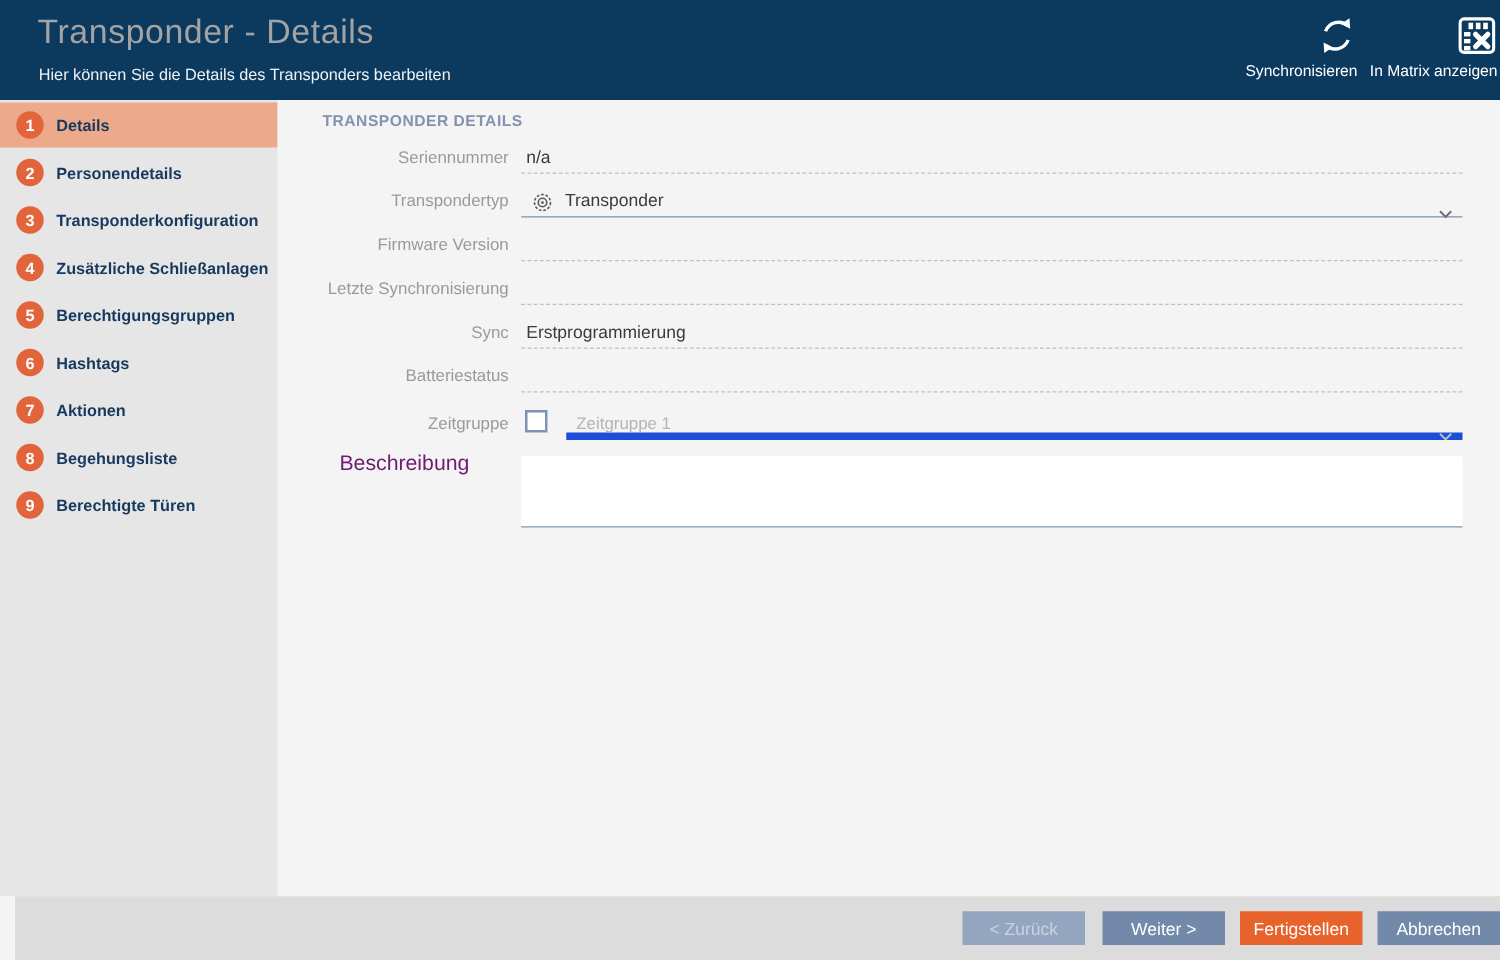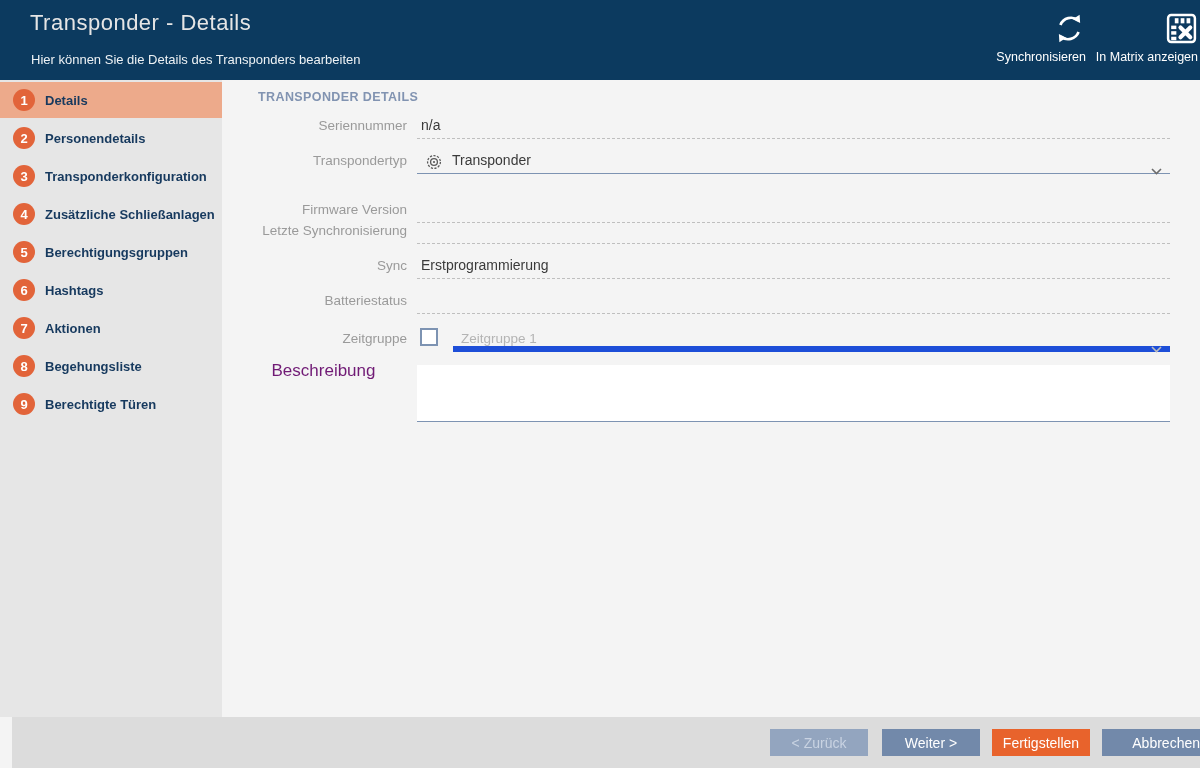--- a/index.html
+++ b/index.html
@@ -9,8 +9,8 @@
 
   
   .header { position:absolute; left:0; top:0; width:1200px; height:80px; background:#0c3a5f; }
-  .header .title { position:absolute; left:30px; top:10px; font-size:22px; font-weight:300;
-                   color:#e5e5e5; letter-spacing:0.5px; }
+  .header .title { position:absolute; left:30px; top:10px; font-size:27px; font-weight:300;
+                   color:#a3a3a3; letter-spacing:0.5px; }
   .header .subtitle { position:absolute; left:31px; top:52px; font-size:13px; color:#eef2f5; }
   .hdr-action { position:absolute; top:12px; width:130px; height:60px; display:flex;
                 flex-direction:column; align-items:flex-end; justify-content:flex-start;

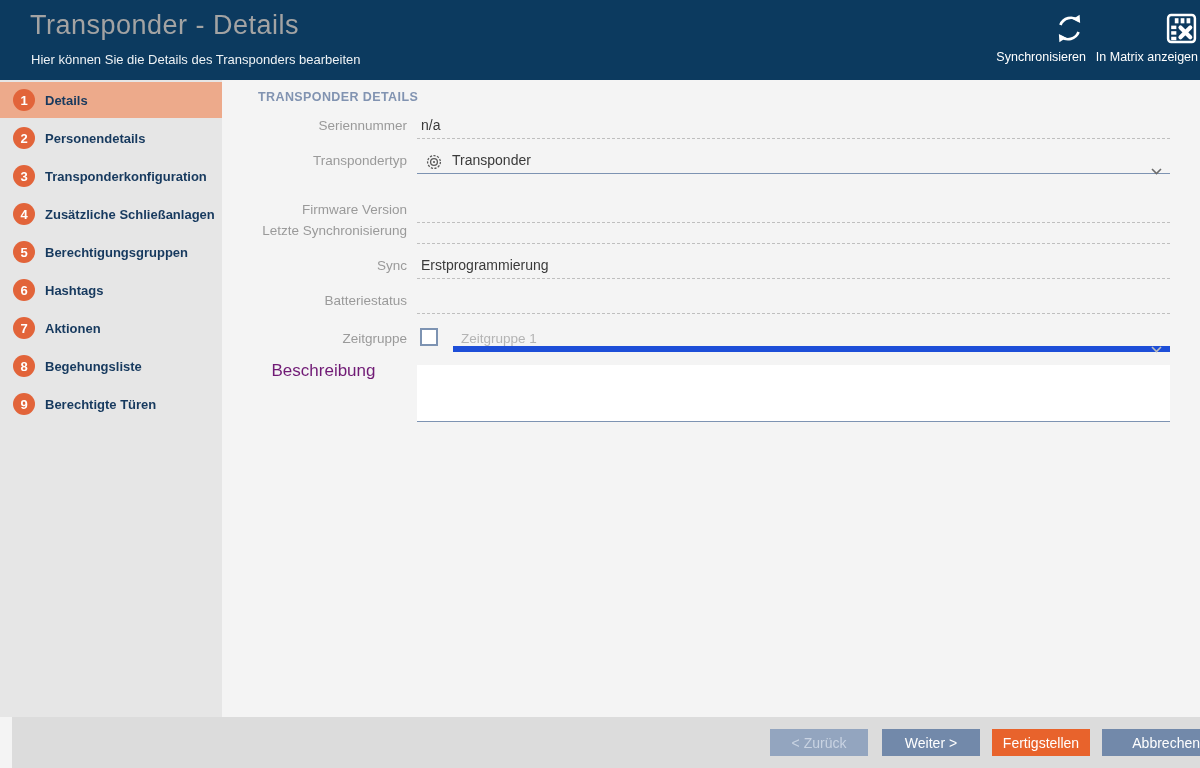--- a/index.html
+++ b/index.html
@@ -65,7 +65,7 @@
                color:#3a3a3a; padding:4px 6px; outline:none; }
 
   
-  .r-serien { top:32px; }  .r-typ { top:67px; }  .r-fw { top:116px; }
+  .r-serien { top:32px; }  .r-typ { top:67px; }  .r-fw { top:102px; }
   .r-lsync  { top:137px; } .r-sync { top:172px; } .r-batt { top:207px; }
   .r-zeit   { top:245px; }
 

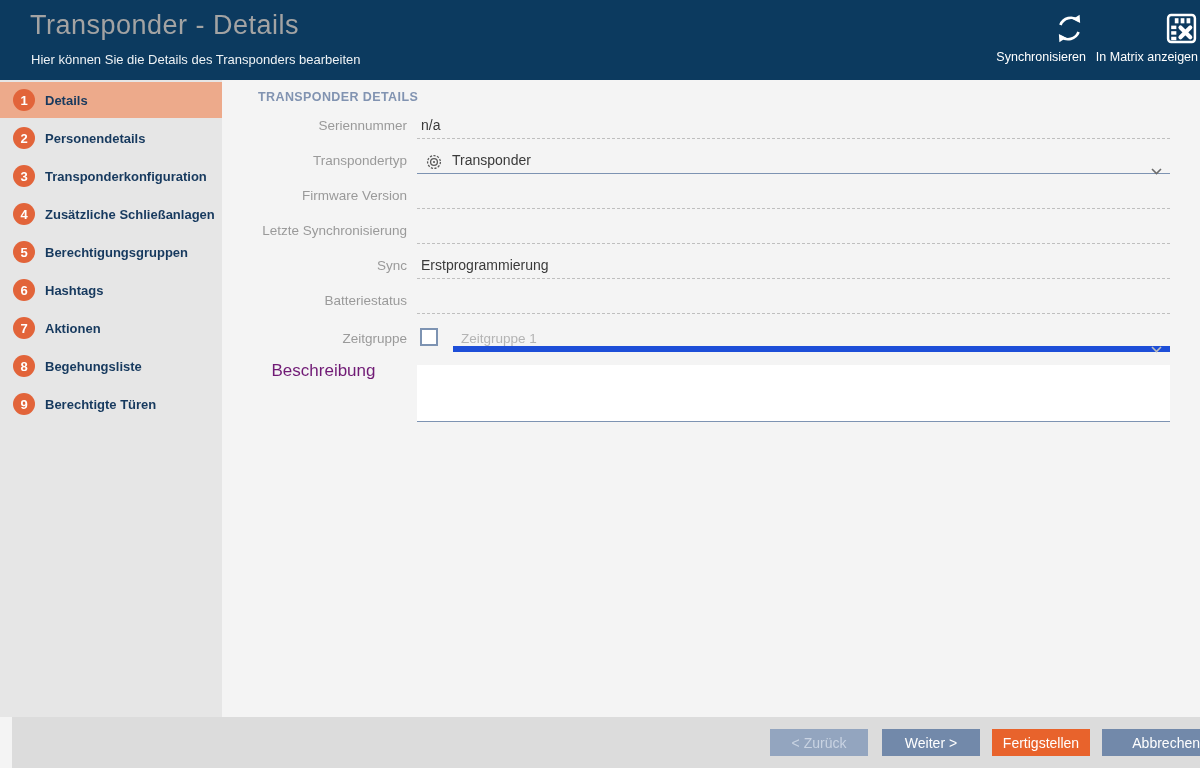--- a/index.html
+++ b/index.html
@@ -76,7 +76,7 @@
   .btn-back   { left:758px;  background:#93a5bf; color:#c9d3e2; }
   .btn-next   { left:870px;  background:#7289aa; color:#ffffff; }
   .btn-finish { left:980px;  background:#e8632c; color:#ffffff; }
-  .btn-cancel { left:1090px; background:#7289aa; color:#ffffff;text-align:right; }
+  .btn-cancel { left:1090px; background:#7289aa; color:#ffffff; }
 </style>
 </head>
 <body>

